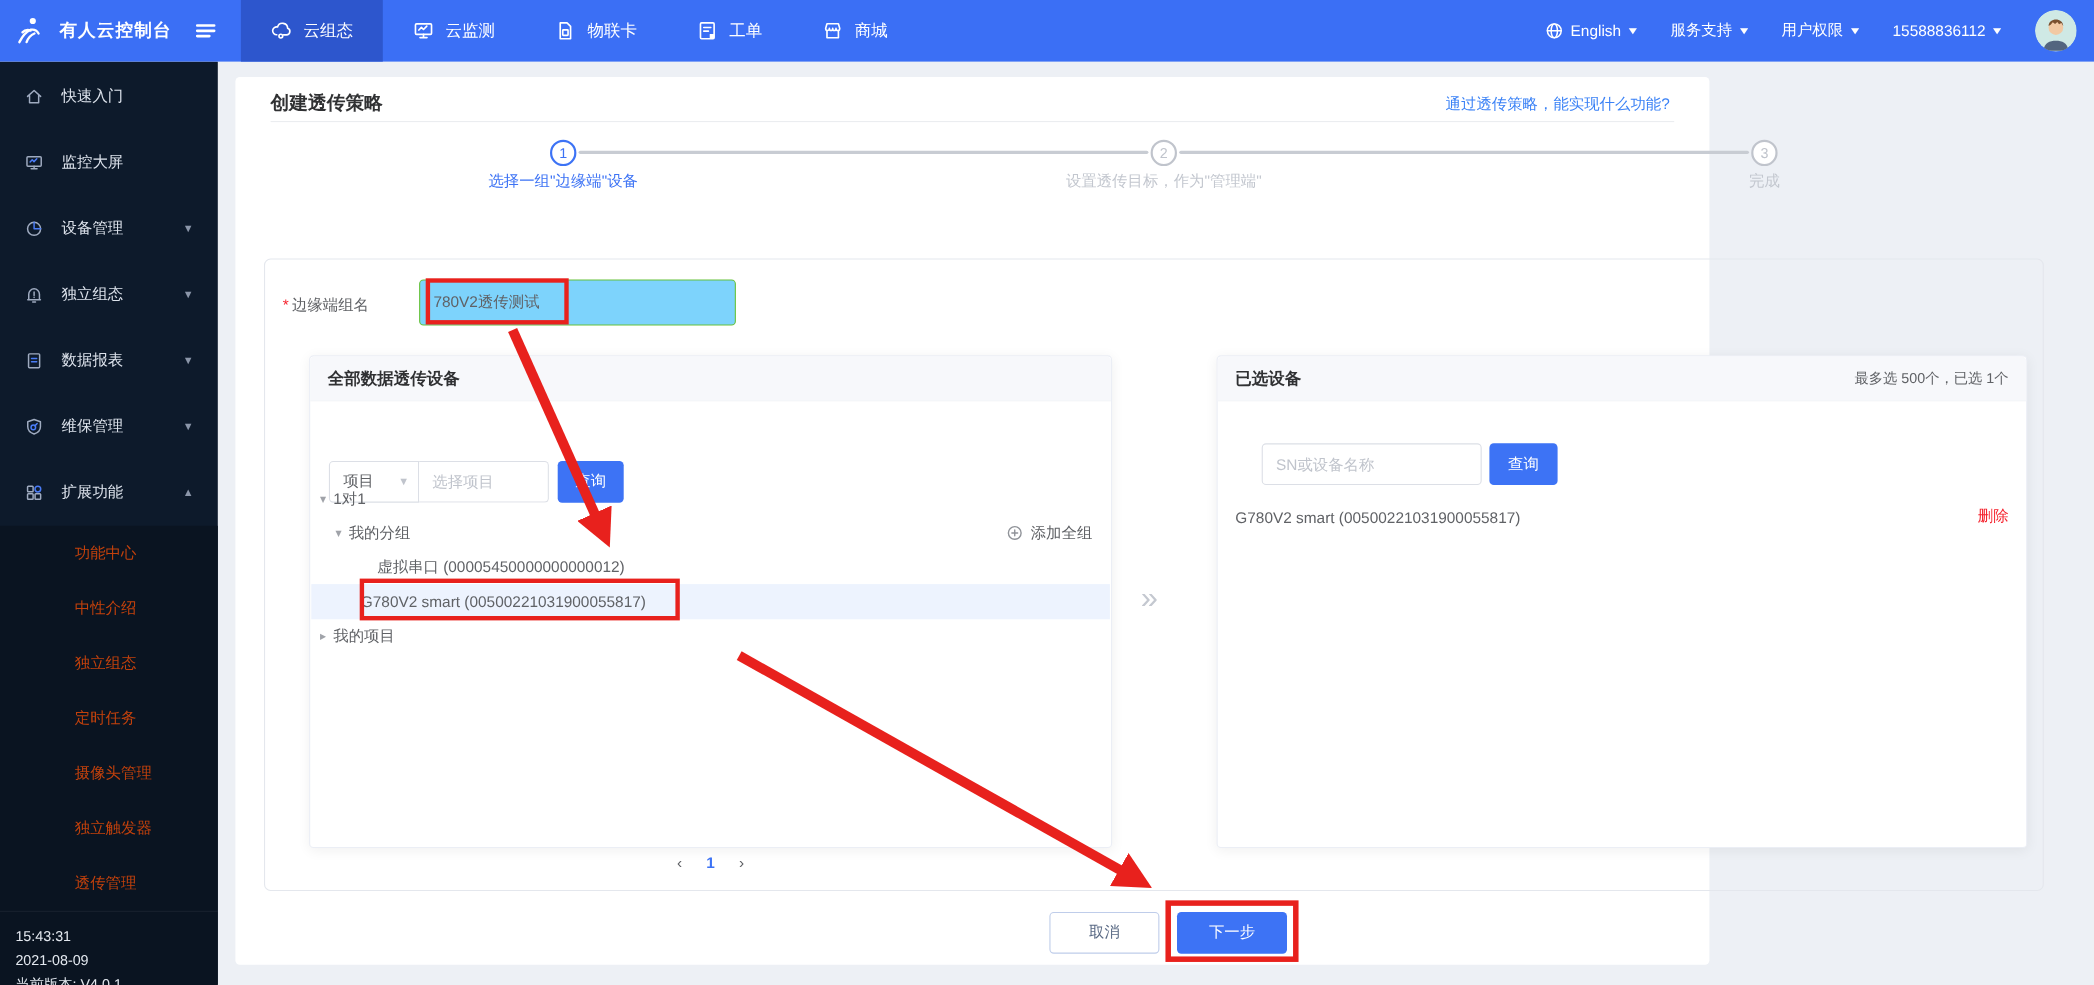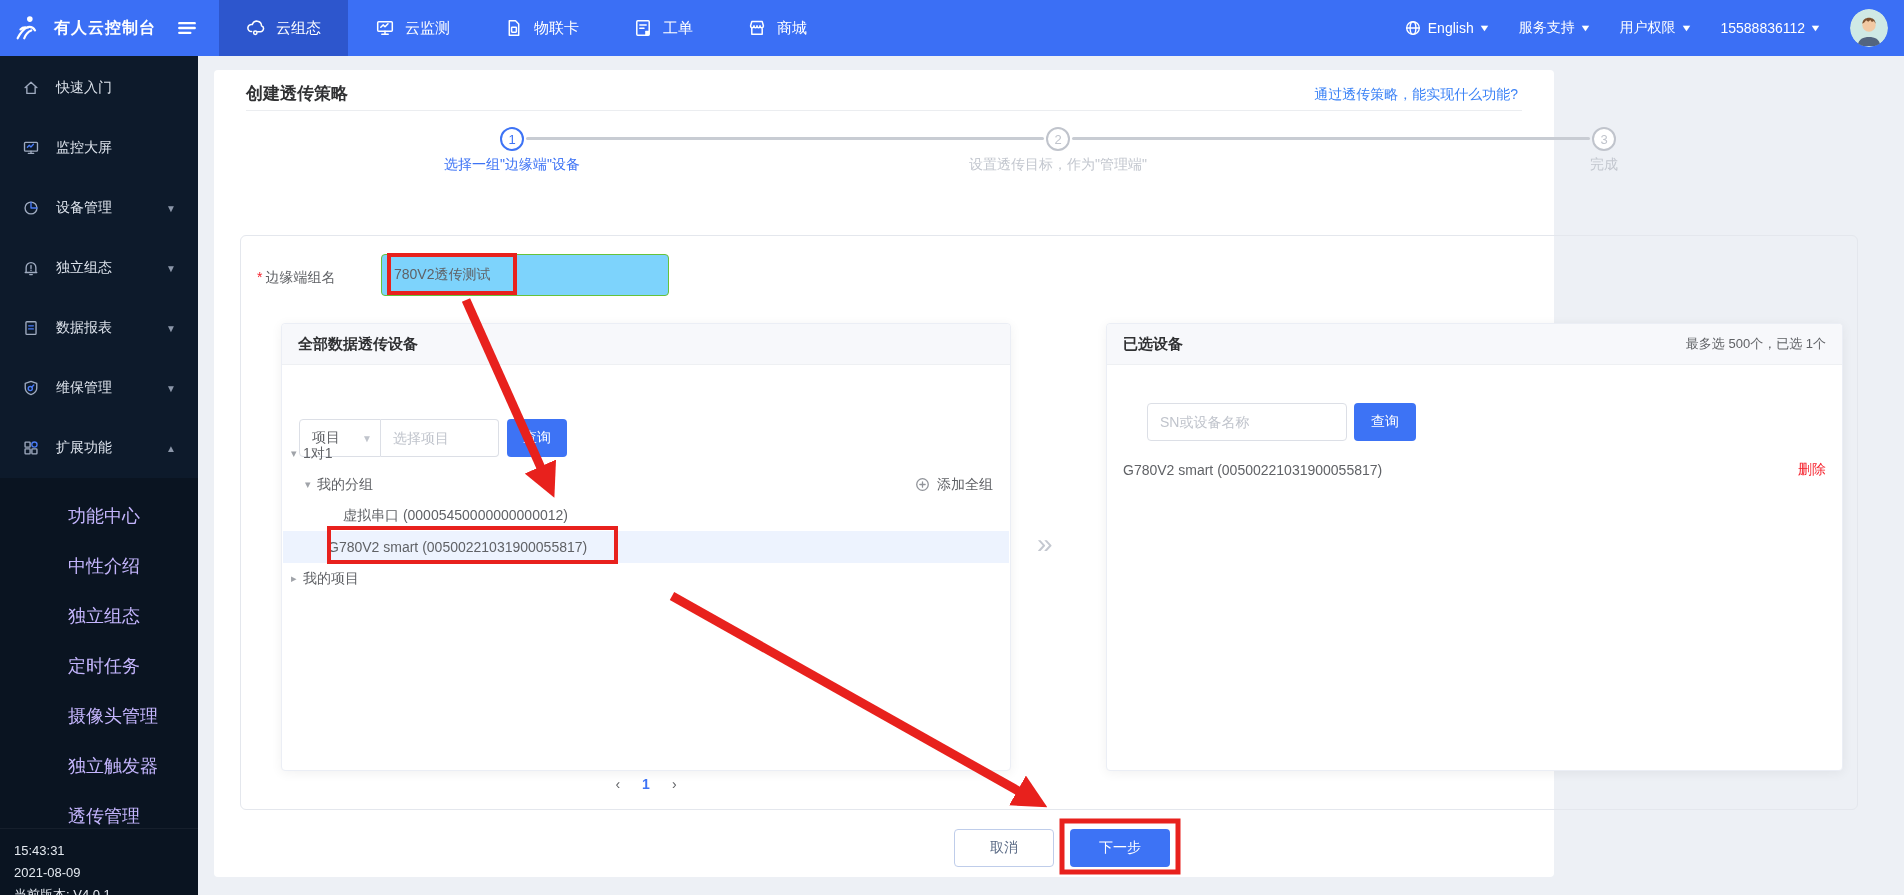--- a/index.html
+++ b/index.html
@@ -37,8 +37,8 @@
   .side-item .ic { color:#9fabc0; }
   .side-caret { position:absolute; right:22px; font-size:10px; color:#8b96a9; }
   .side-sub { background:#0a1421; }
-  .side-sub-item { height:50px; display:flex; align-items:flex-end; padding-left:68px;
-    color:#c4b5fd; font-size:18px; cursor:pointer; }
+  .side-sub-item { height:50px; display:flex; align-items:center; padding-left:68px;
+    color:#c2410c; font-size:14px; cursor:pointer; }
   .side-footer { flex:1; background:#0a1421; border-top:1px solid rgba(255,255,255,.05);
     padding:11px 0 0 14px; color:#e3e8ef; font-size:13px; line-height:22px; }
 

